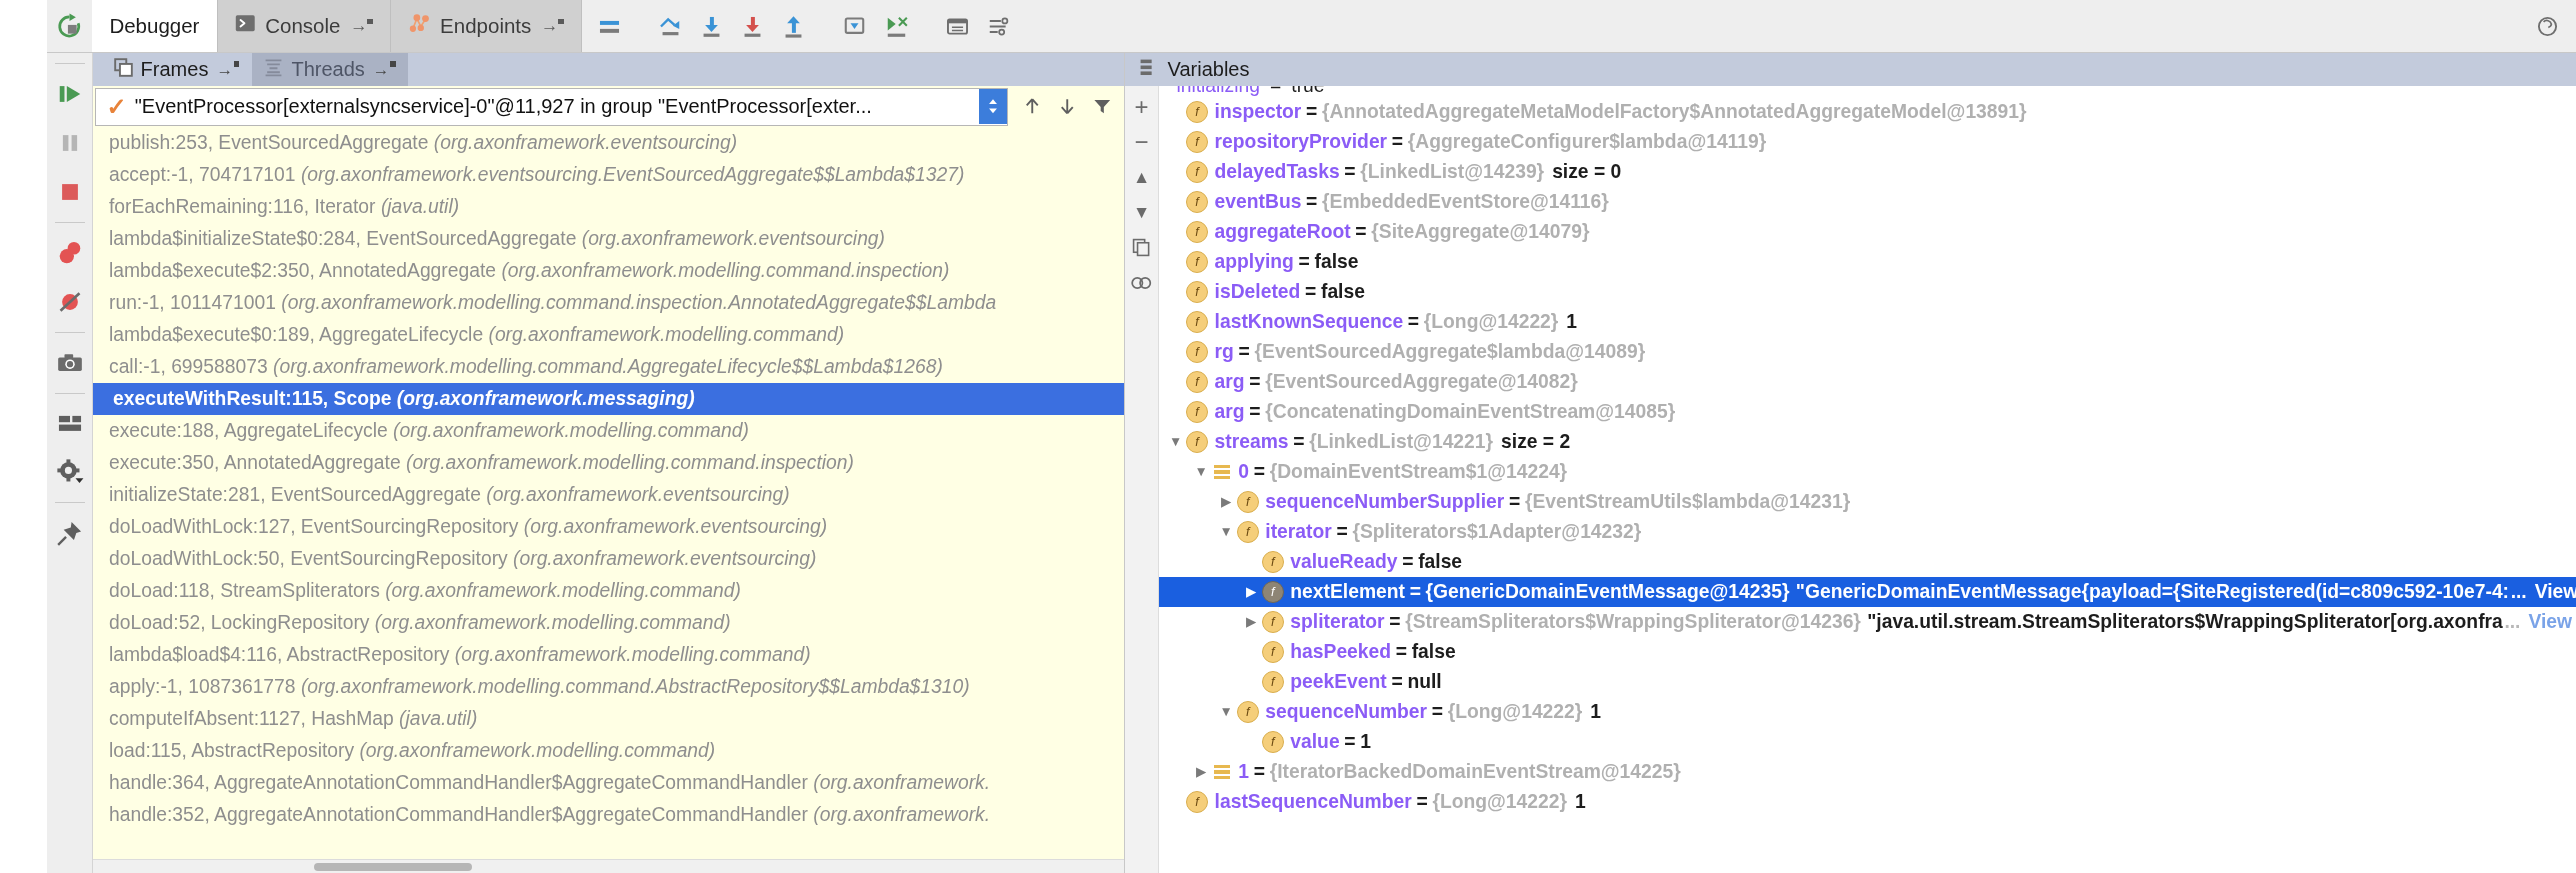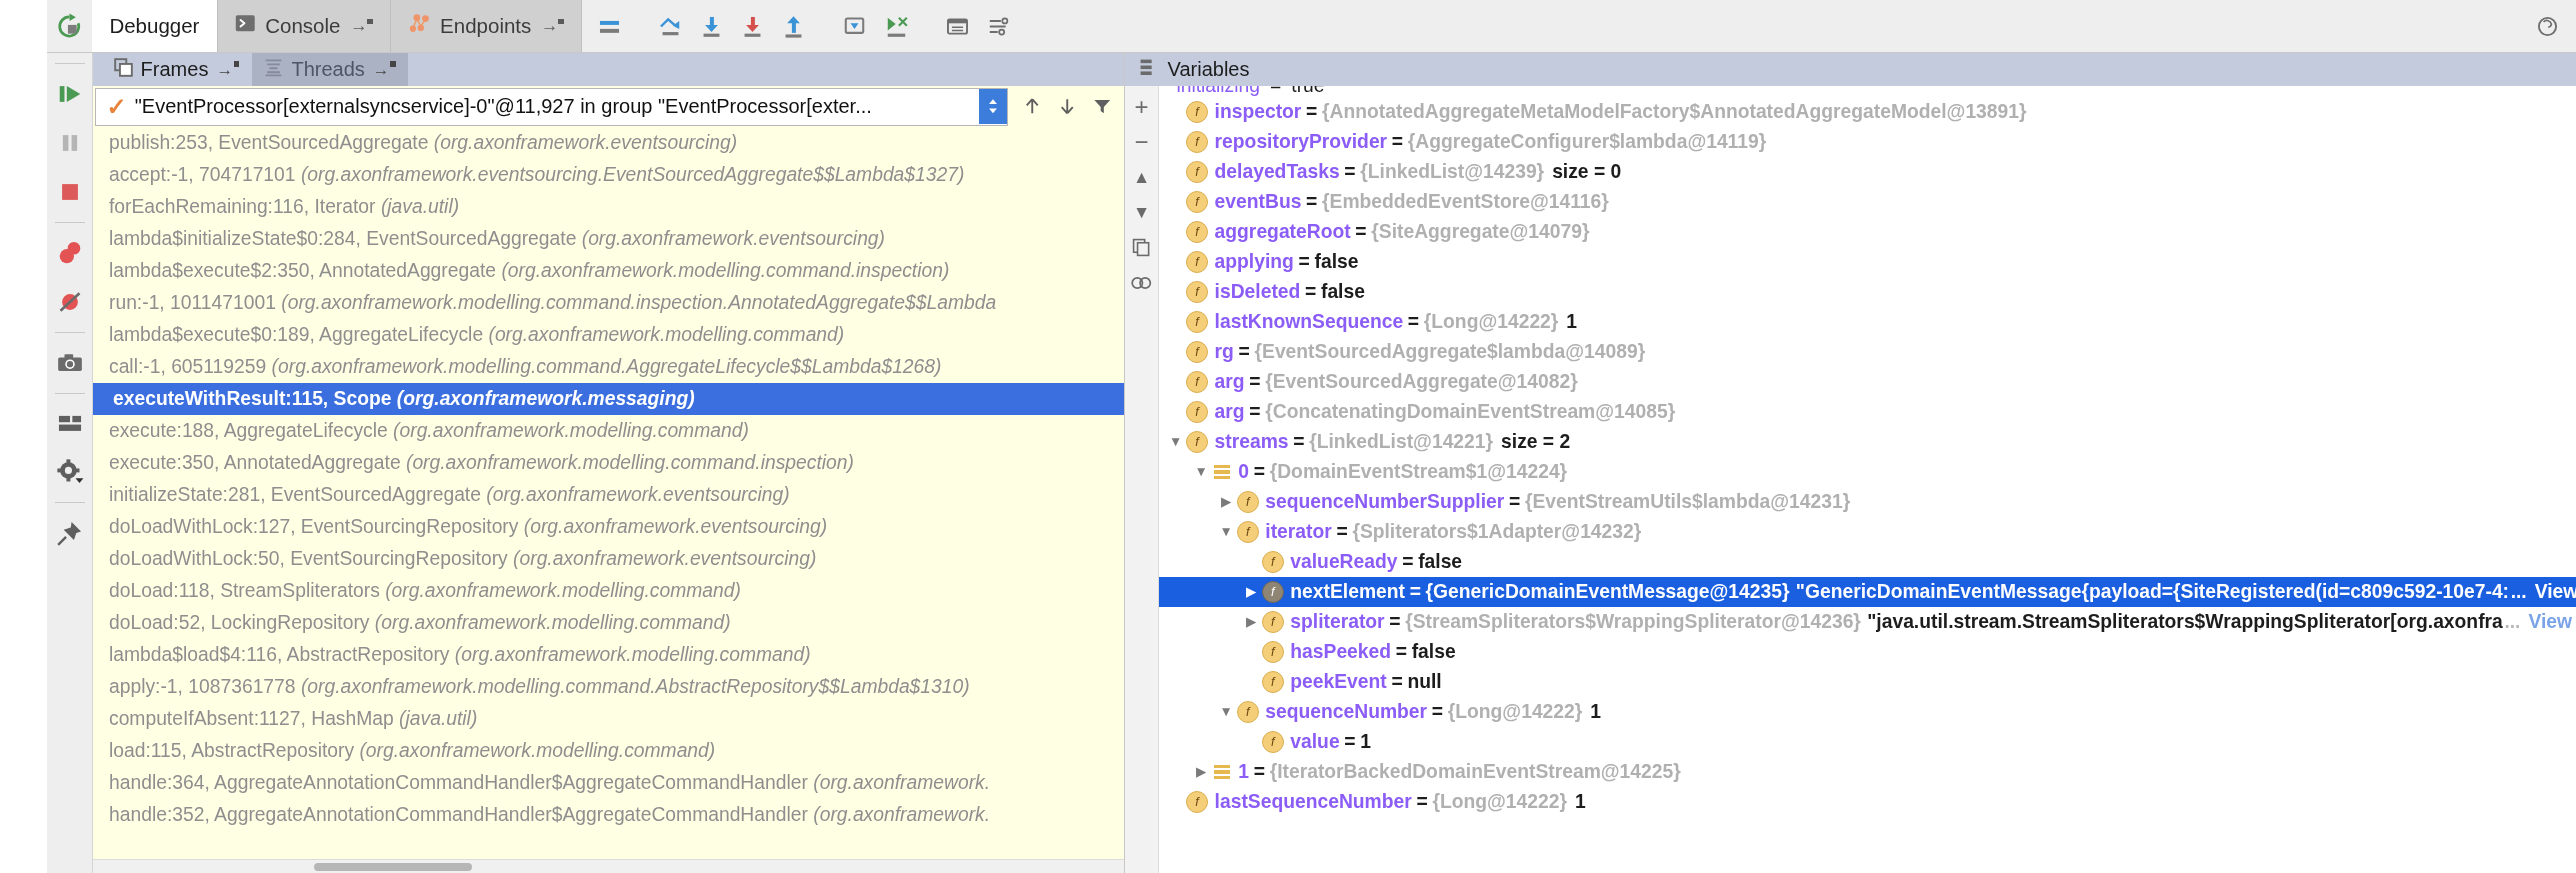--- a/index.html
+++ b/index.html
@@ -634,7 +634,7 @@
           <div class="frame-row"><span>lambda$execute$2:350, AnnotatedAggregate </span><span class="pkg">(org.axonframework.modelling.command.inspection)</span></div>
           <div class="frame-row"><span>run:-1, 1011471001 </span><span class="pkg">(org.axonframework.modelling.command.inspection.AnnotatedAggregate$$Lambda</span></div>
           <div class="frame-row"><span>lambda$execute$0:189, AggregateLifecycle </span><span class="pkg">(org.axonframework.modelling.command)</span></div>
-          <div class="frame-row"><span>call:-1, 605119259 </span><span class="pkg">(org.axonframework.modelling.command.AggregateLifecycle$$Lambda$1268)</span></div>
+          <div class="frame-row"><span>call:-1, 699588073 </span><span class="pkg">(org.axonframework.modelling.command.AggregateLifecycle$$Lambda$1268)</span></div>
           <div class="frame-row selected"><span>executeWithResult:115, Scope </span><span class="pkg">(org.axonframework.messaging)</span></div>
           <div class="frame-row"><span>execute:188, AggregateLifecycle </span><span class="pkg">(org.axonframework.modelling.command)</span></div>
           <div class="frame-row"><span>execute:350, AnnotatedAggregate </span><span class="pkg">(org.axonframework.modelling.command.inspection)</span></div>

